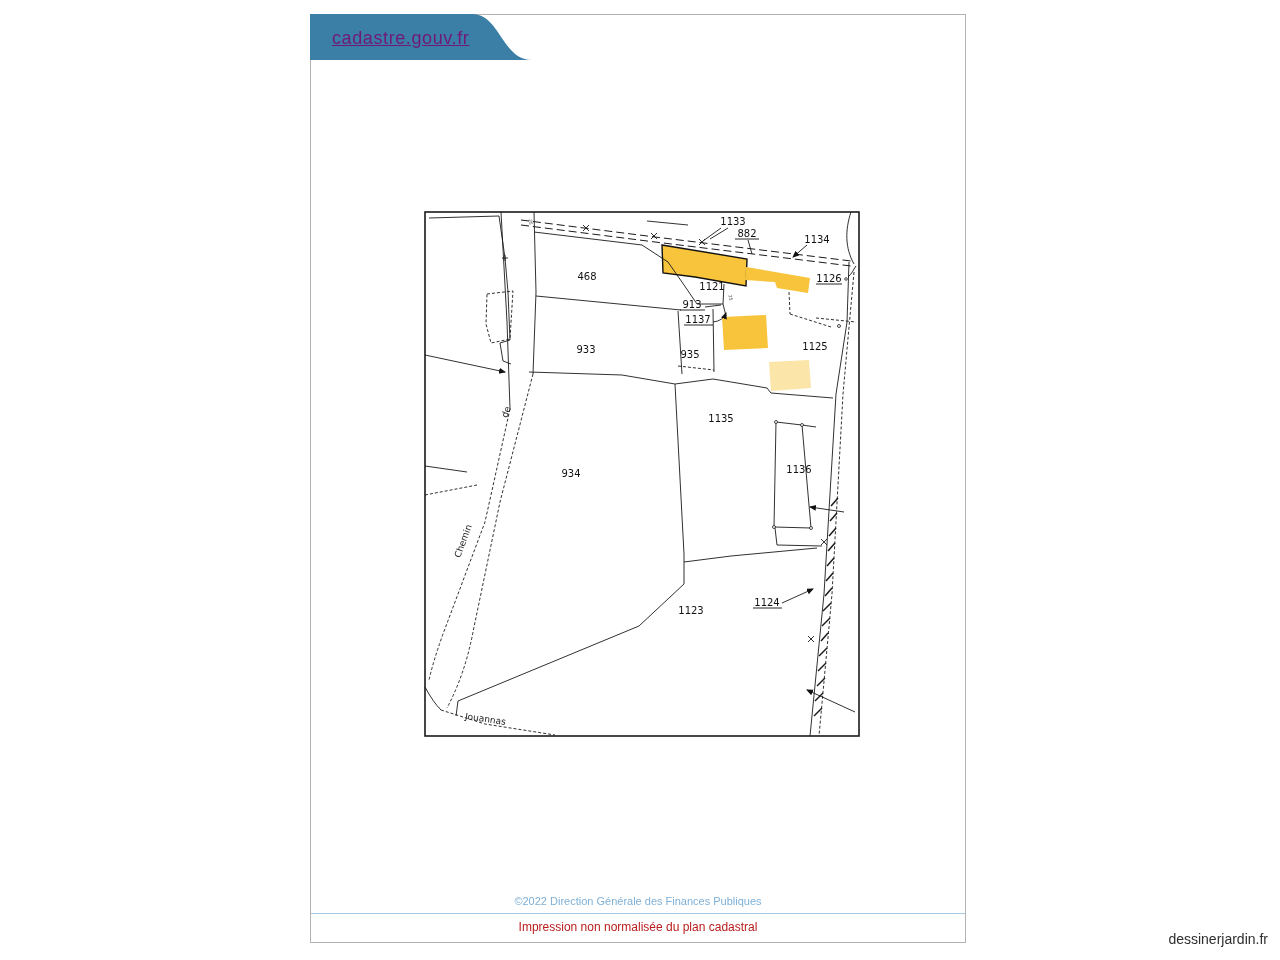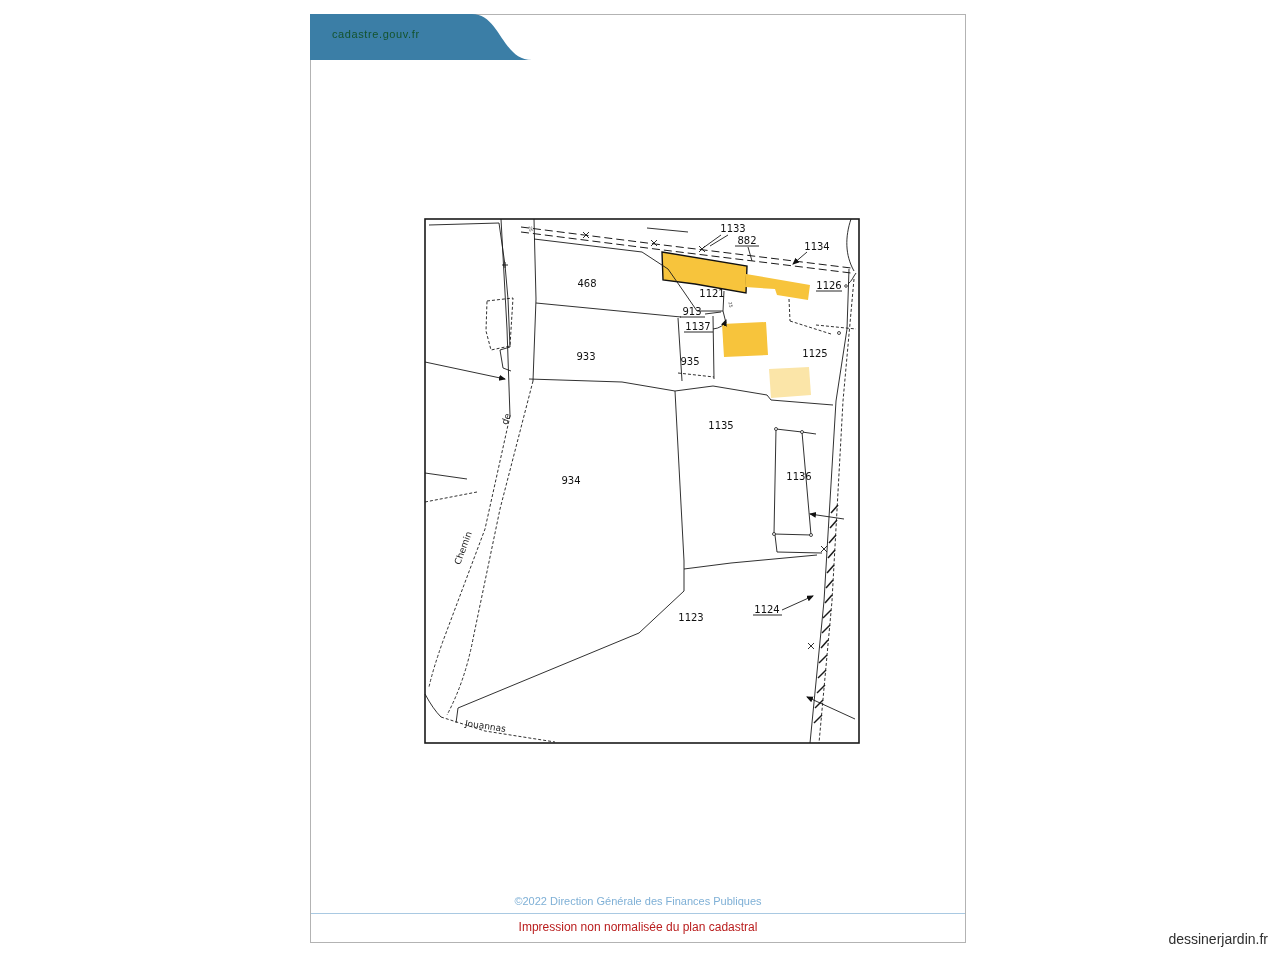--- a/index.html
+++ b/index.html
@@ -13,8 +13,8 @@
   }
   .banner{position:absolute;left:-1px;top:-1px;width:232px;height:47px;}
   .brand-text{
-    position:absolute;left:21px;top:13px;color:#14532d;
-    font-size:11px;letter-spacing:0.6px;font-weight:400;
+    position:absolute;left:21px;top:13px;color:#701a75;
+    font-size:18px;letter-spacing:0.6px;font-weight:400;text-decoration:underline;
   }
   .map-wrap{position:absolute;left:113px;top:203px;width:516px;height:526px;}
   .footer{position:absolute;left:0;top:831px;width:100%;text-align:center;}

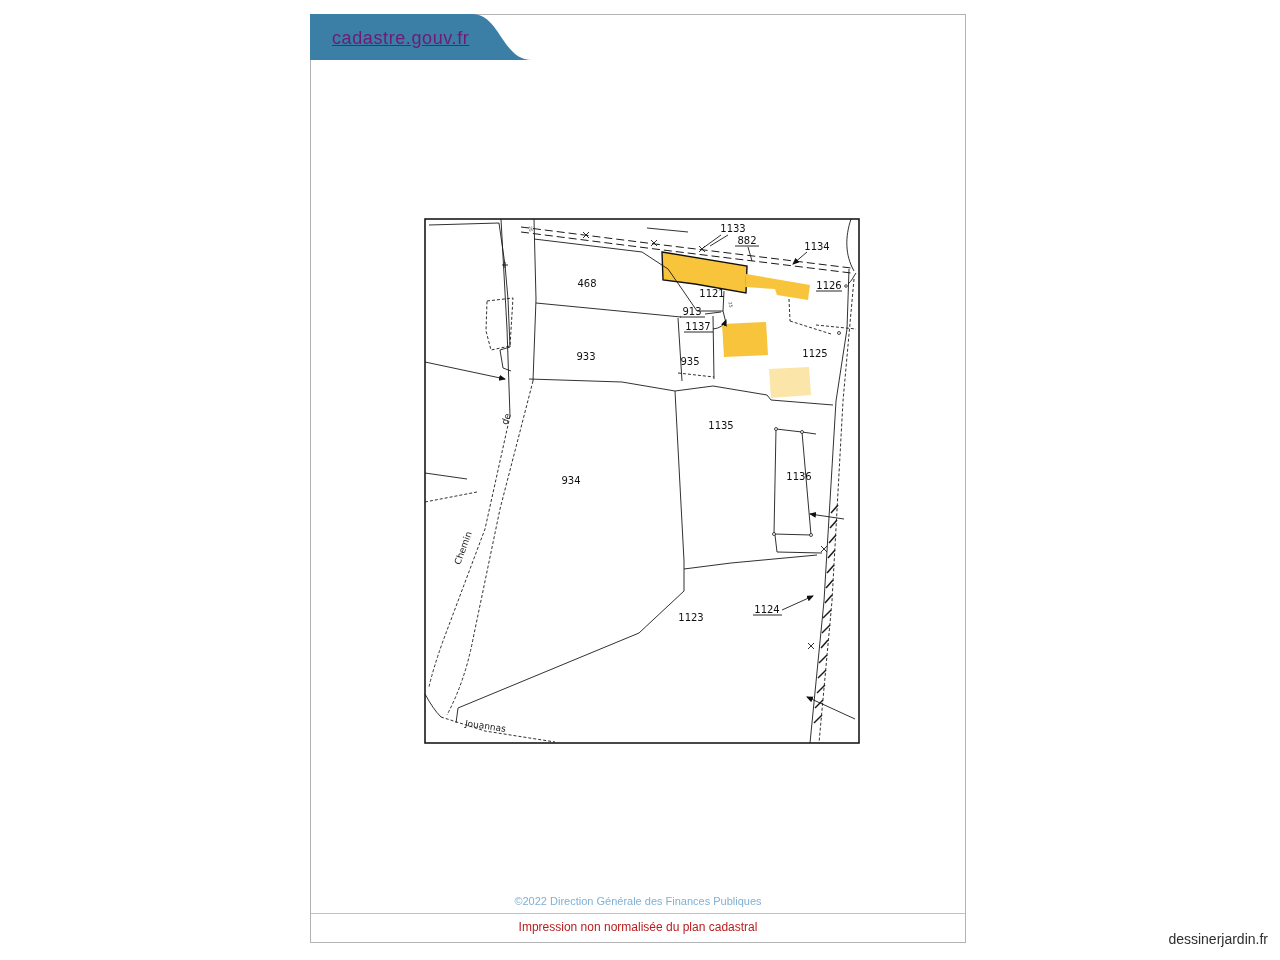--- a/index.html
+++ b/index.html
@@ -16,7 +16,7 @@
     position:absolute;left:21px;top:13px;color:#701a75;
     font-size:18px;letter-spacing:0.6px;font-weight:400;text-decoration:underline;
   }
-  .map-wrap{position:absolute;left:113px;top:203px;width:516px;height:526px;}
+  .map-wrap{position:absolute;left:113px;top:196px;width:516px;height:526px;}
   .footer{position:absolute;left:0;top:831px;width:100%;text-align:center;}
   .footer .svc{font-size:11px;font-weight:bold;color:#111;line-height:13.5px;}
   .copyright{position:absolute;left:0;top:880px;width:100%;text-align:center;font-size:11px;}

